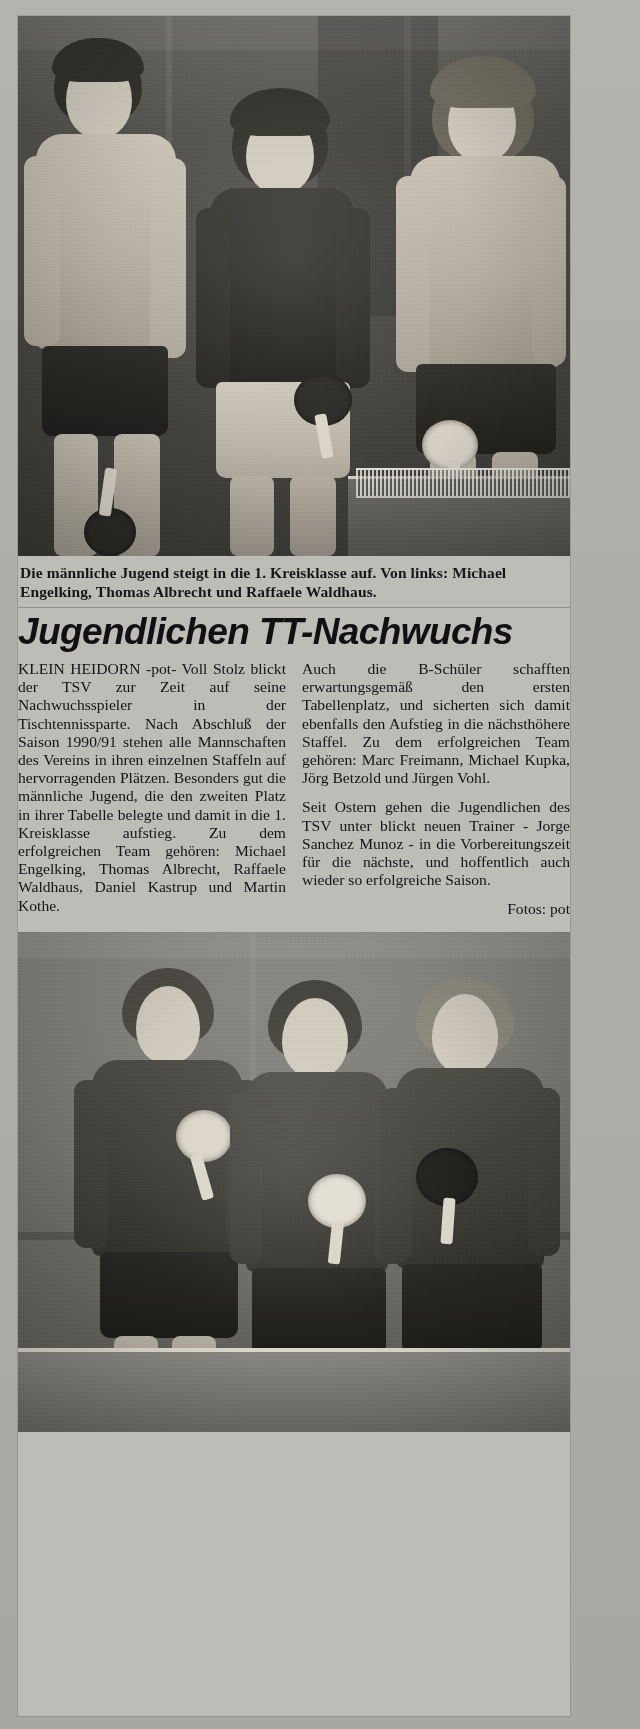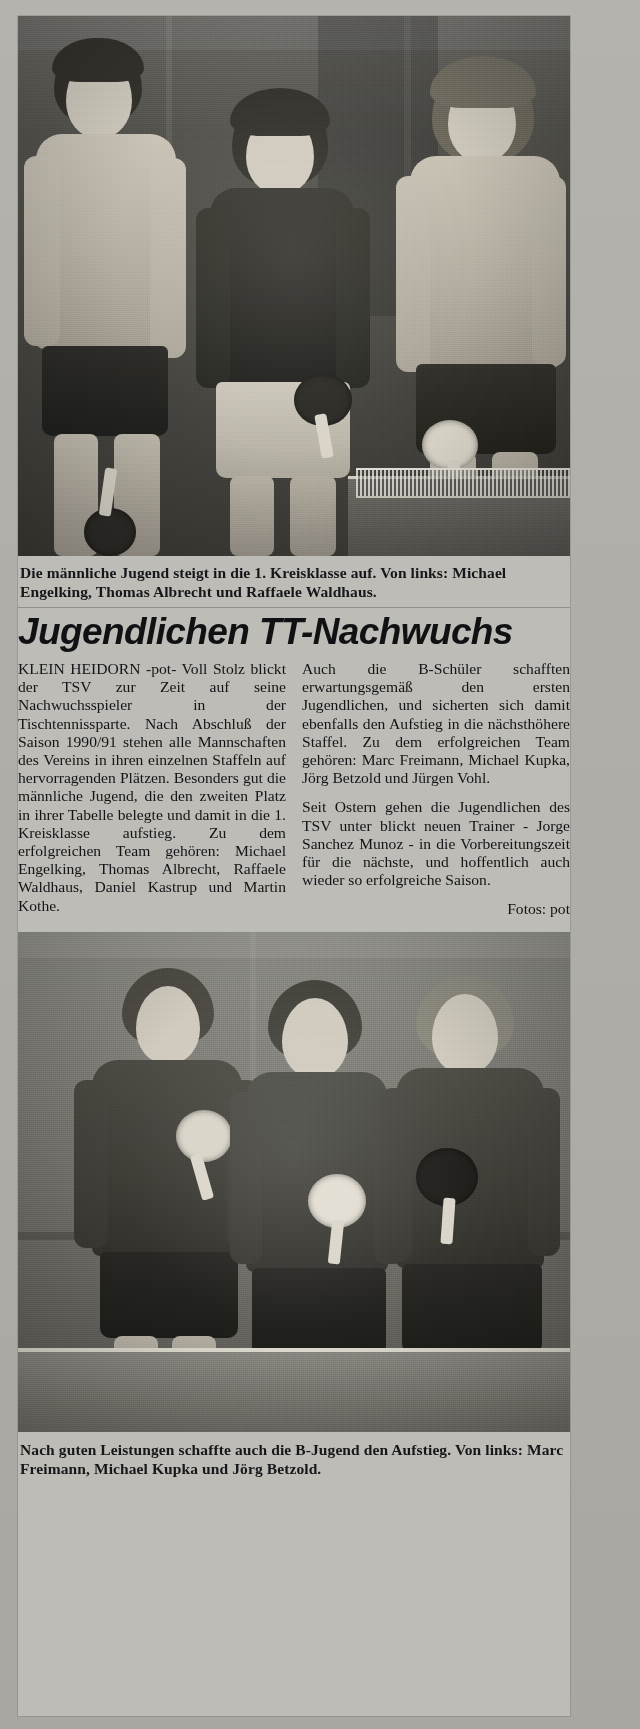--- a/index.html
+++ b/index.html
@@ -265,7 +265,7 @@
         <p>KLEIN HEIDORN -pot- Voll Stolz blickt der TSV zur Zeit auf seine Nachwuchsspieler in der Tischtennissparte. Nach Abschluß der Saison 1990/91 stehen alle Mannschaften des Vereins in ihren einzelnen Staffeln auf hervorragenden Plätzen. Besonders gut die männliche Jugend, die den zweiten Platz in ihrer Tabelle belegte und damit in die 1. Kreisklasse aufstieg. Zu dem erfolgreichen Team gehören: Michael Engelking, Thomas Albrecht, Raffaele Waldhaus, Daniel Kastrup und Martin Kothe.</p>
       </div>
       <div class="col">
-        <p>Auch die B-Schüler schafften erwartungsgemäß den ersten Jugendlichen, und sicherten sich damit ebenfalls den Aufstieg in die nächsthöhere Staffel. Zu dem erfolgreichen Team gehören: Marc Freimann, Michael Kupka, Jörg Betzold und Jürgen Vohl.</p>
+        <p>Auch die B-Schüler schafften erwartungsgemäß den ersten Tabellenplatz, und sicherten sich damit ebenfalls den Aufstieg in die nächsthöhere Staffel. Zu dem erfolgreichen Team gehören: Marc Freimann, Michael Kupka, Jörg Betzold und Jürgen Vohl.</p>
         <p>Seit Ostern gehen die Jugendlichen des TSV unter blickt neuen Trainer - Jorge Sanchez Munoz - in die Vorbereitungszeit für die nächste, und hoffentlich auch wieder so erfolgreiche Saison.</p>
         <div class="credit">Fotos: pot</div>
       </div>

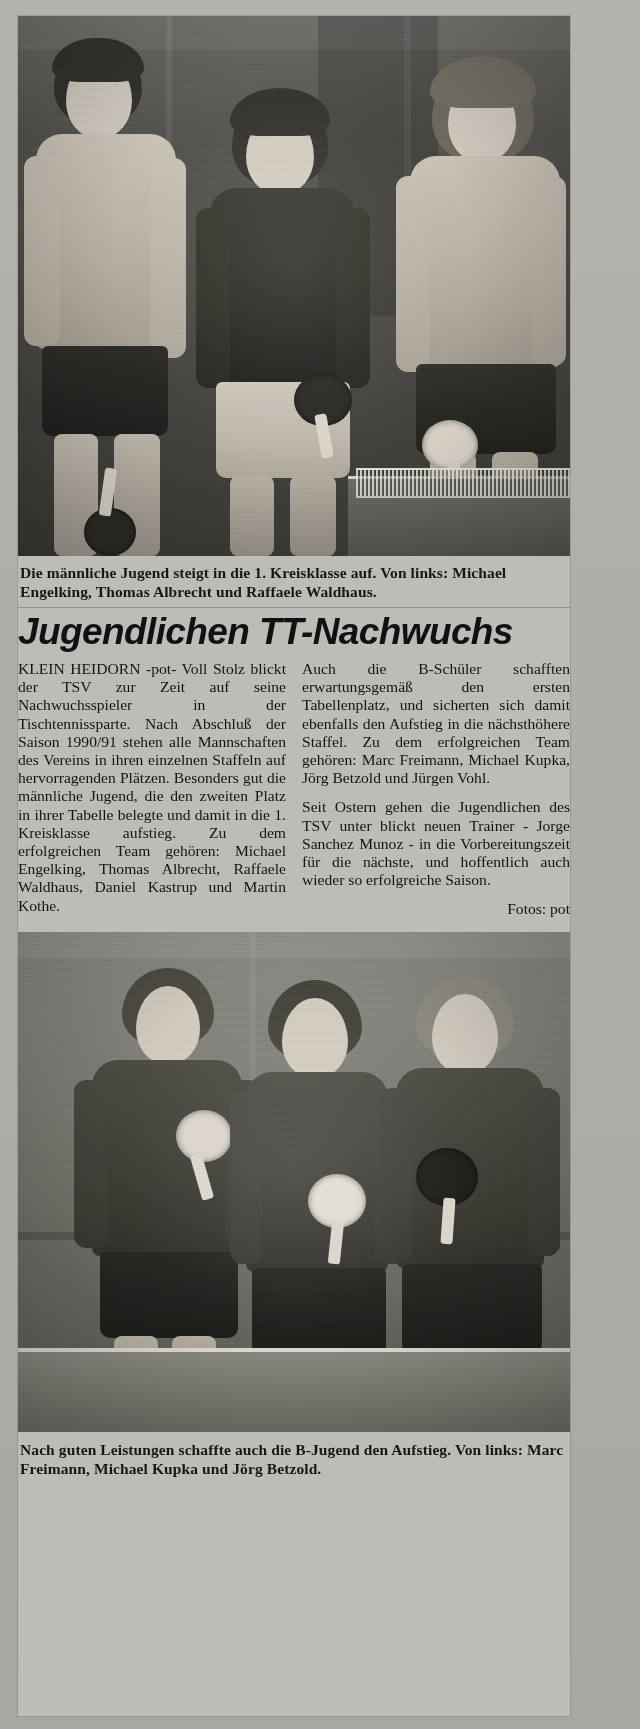--- a/index.html
+++ b/index.html
@@ -324,7 +324,6 @@
       </div>
     </div>
 
-    <div class="caption caption-bottom">Nach guten Leistungen schaffte auch die B-Jugend den Aufstieg. Von links: Marc Freimann, Michael Kupka und Jörg Betzold.</div>
 
   </div>
 </div>

